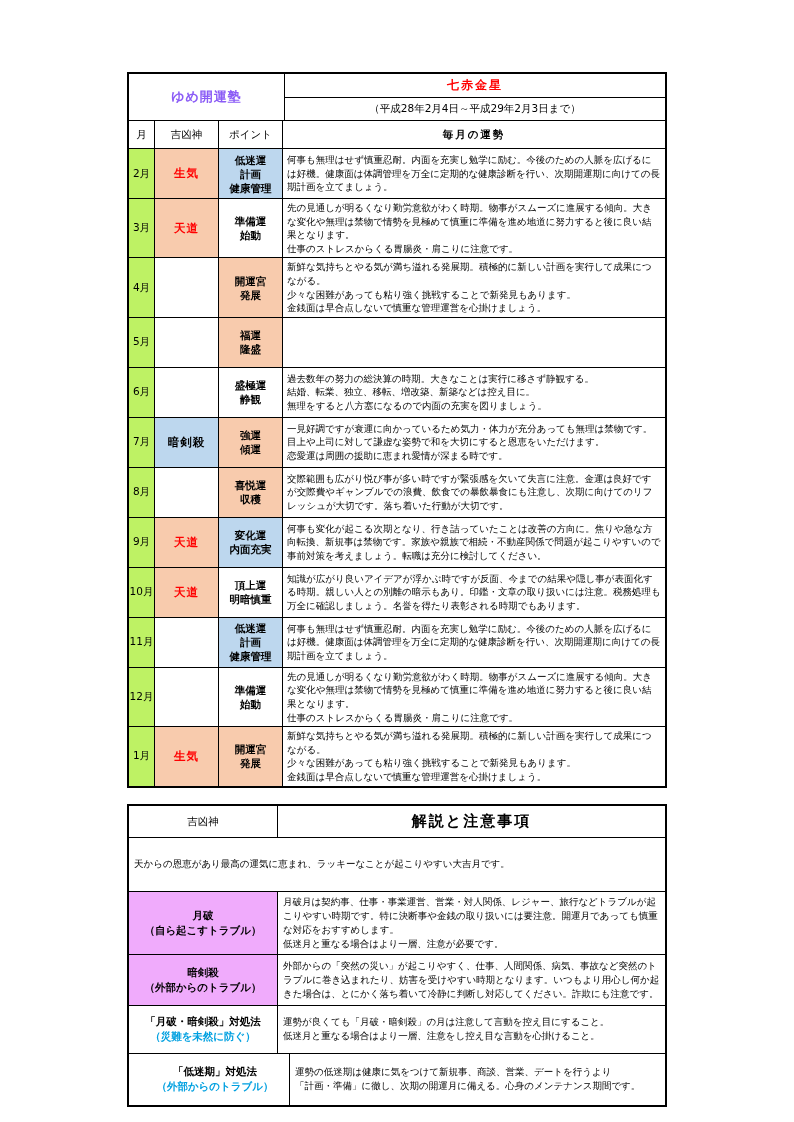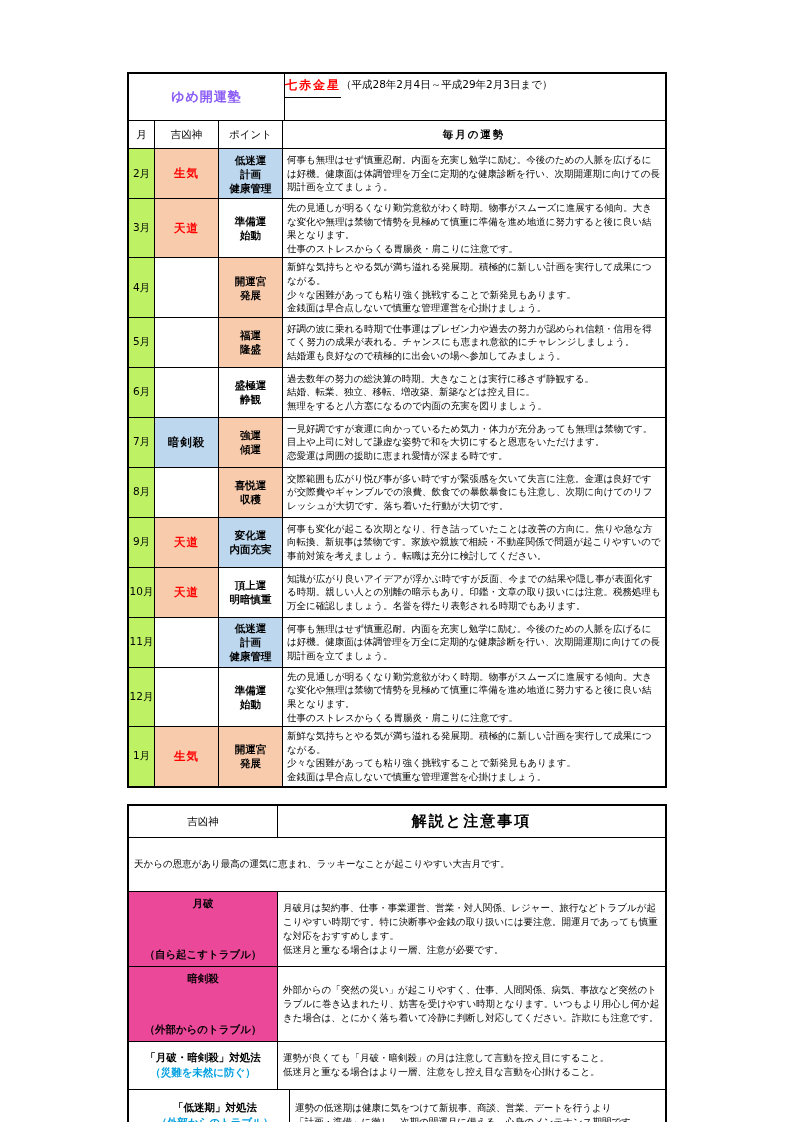--- a/index.html
+++ b/index.html
@@ -26,7 +26,7 @@
   .t1-header{display:flex;height:46px;border-bottom:1px solid #000;}
   .t1-school{width:155px;border-right:1px solid #000;display:flex;align-items:center;justify-content:center;
     font-size:13px;font-weight:bold;color:#8b5cf6;letter-spacing:1px;}
-  .t1-hr{flex:1;display:flex;flex-direction:row;}
+  .t1-hr{flex:1;display:flex;flex-direction:column;}
   .t1-star{height:23px;border-bottom:1px solid #000;display:flex;align-items:center;justify-content:center;
     font-size:12px;font-weight:bold;color:#FF0000;letter-spacing:2px;}
   .t1-period{height:22px;display:flex;align-items:center;justify-content:center;font-size:10.5px;}

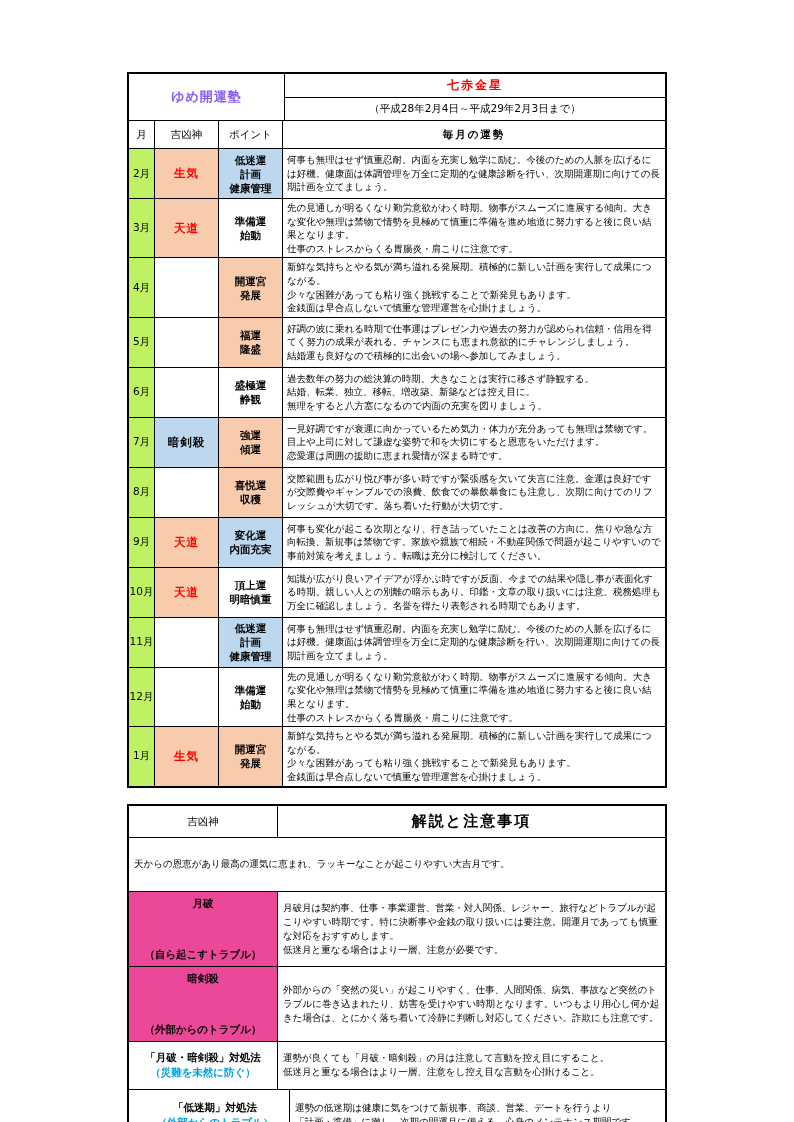--- a/index.html
+++ b/index.html
@@ -114,10 +114,6 @@
       <div class="cell c-god"></div>
       <div class="cell c-point pre bg-orange">福運
 隆盛</div>
-      <div class="cell c-text">
-          <div class="pre">好調の波に乗れる時期で仕事運はプレゼン力や過去の努力が認められ信頼・信用を得てく努力の成果が表れる。チャンスにも恵まれ意欲的にチャレンジしましょう。
-結婚運も良好なので積極的に出会いの場へ参加してみましょう。</div>
-        </div>
     </div>
     <div class="t1-row">
       <div class="cell c-month bg-yellow">6月</div>

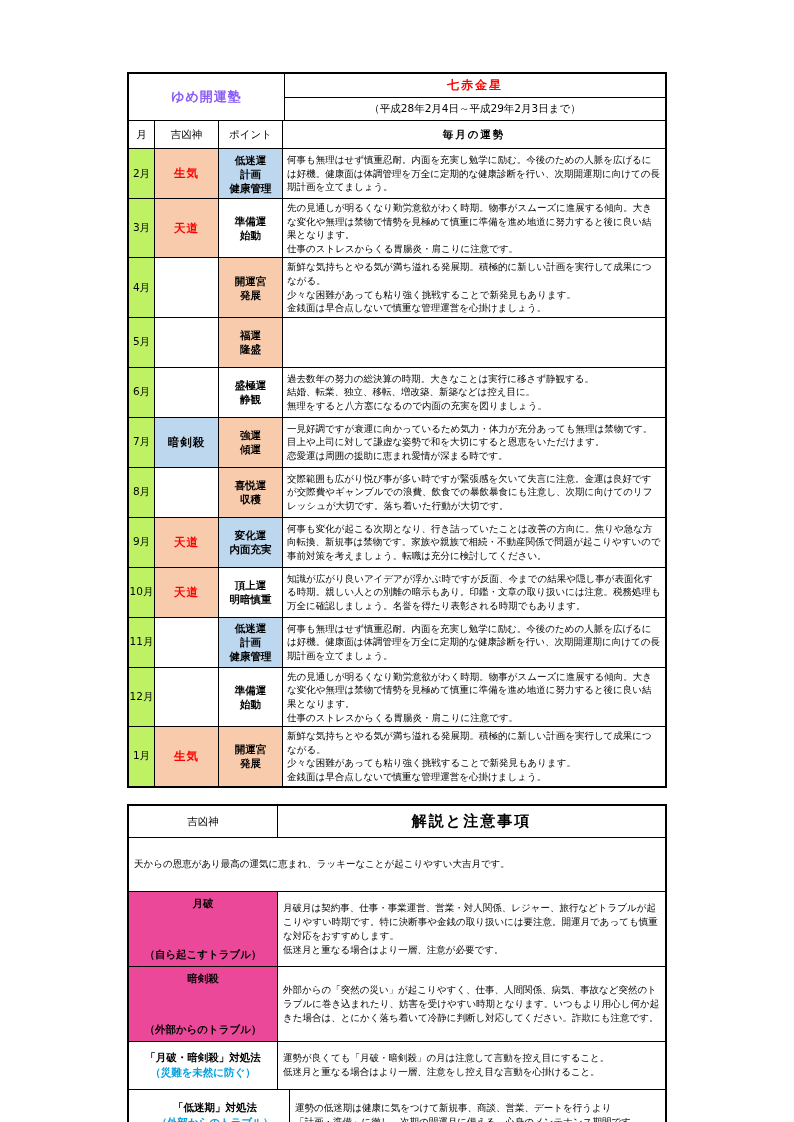--- a/index.html
+++ b/index.html
@@ -17,7 +17,7 @@
   .bg-orange{background:#F8CBAD;}
   .bg-blue{background:#BDD7EE;}
   .bg-peach{background:#FCE4D6;}
-  .bg-lightblue{background:#ec4899;gap:36px;}
+  .bg-lightblue{background:#f0abfc;}
   .text-red{color:#FF0000;}
   .text-blue{color:#00A0E0;}
   .pre{white-space:pre-line;}

